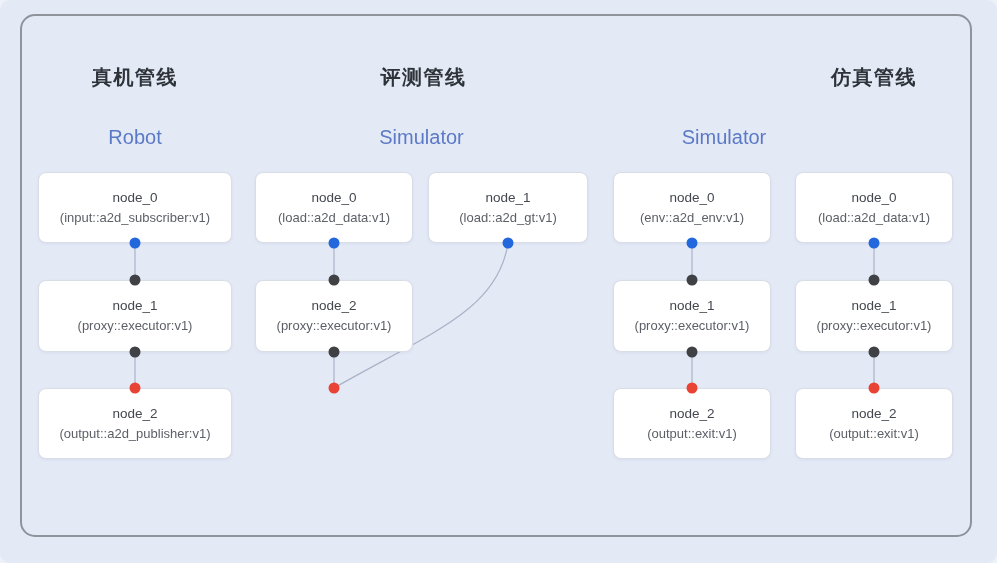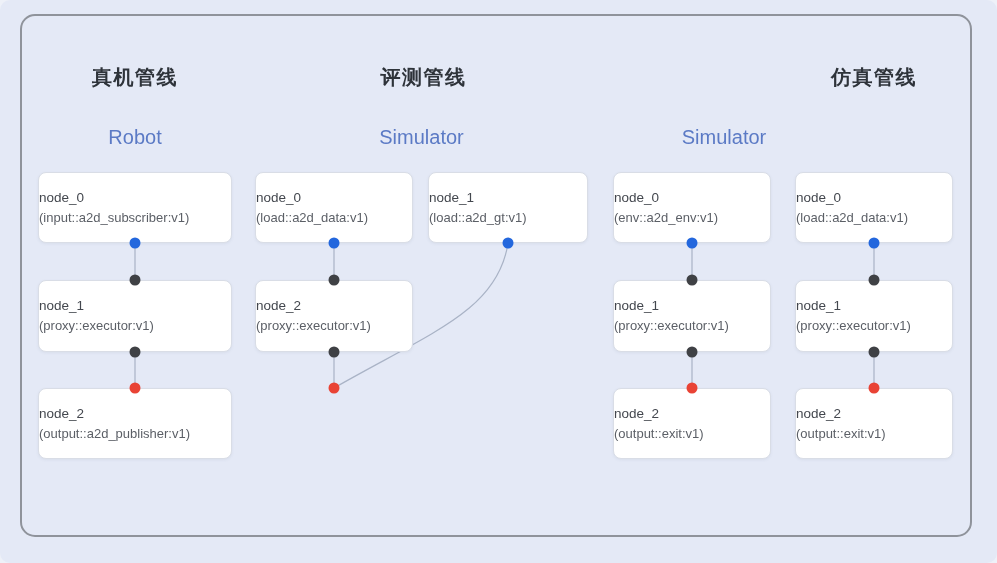--- a/index.html
+++ b/index.html
@@ -27,7 +27,7 @@
     position:absolute; z-index:2; box-sizing:border-box;
     background:#ffffff; border:1px solid #d9dde6; border-radius:8px;
     box-shadow:0 1px 3px rgba(80,90,120,0.08);
-    display:flex; flex-direction:column; align-items:flex-start; justify-content:center;
+    display:flex; flex-direction:column; align-items:center; justify-content:center;
     gap:4px; text-align:center;
   }
   .node-name { font-size:13.5px; color:#43474e; line-height:16px; }

